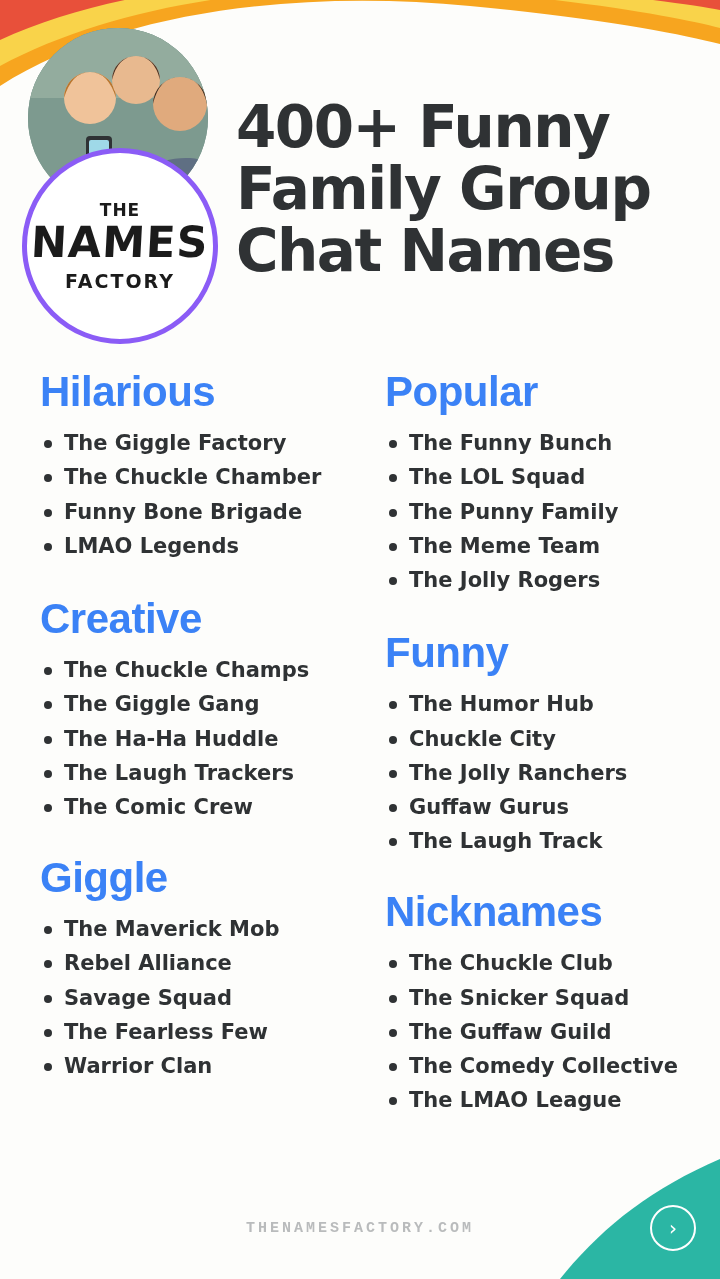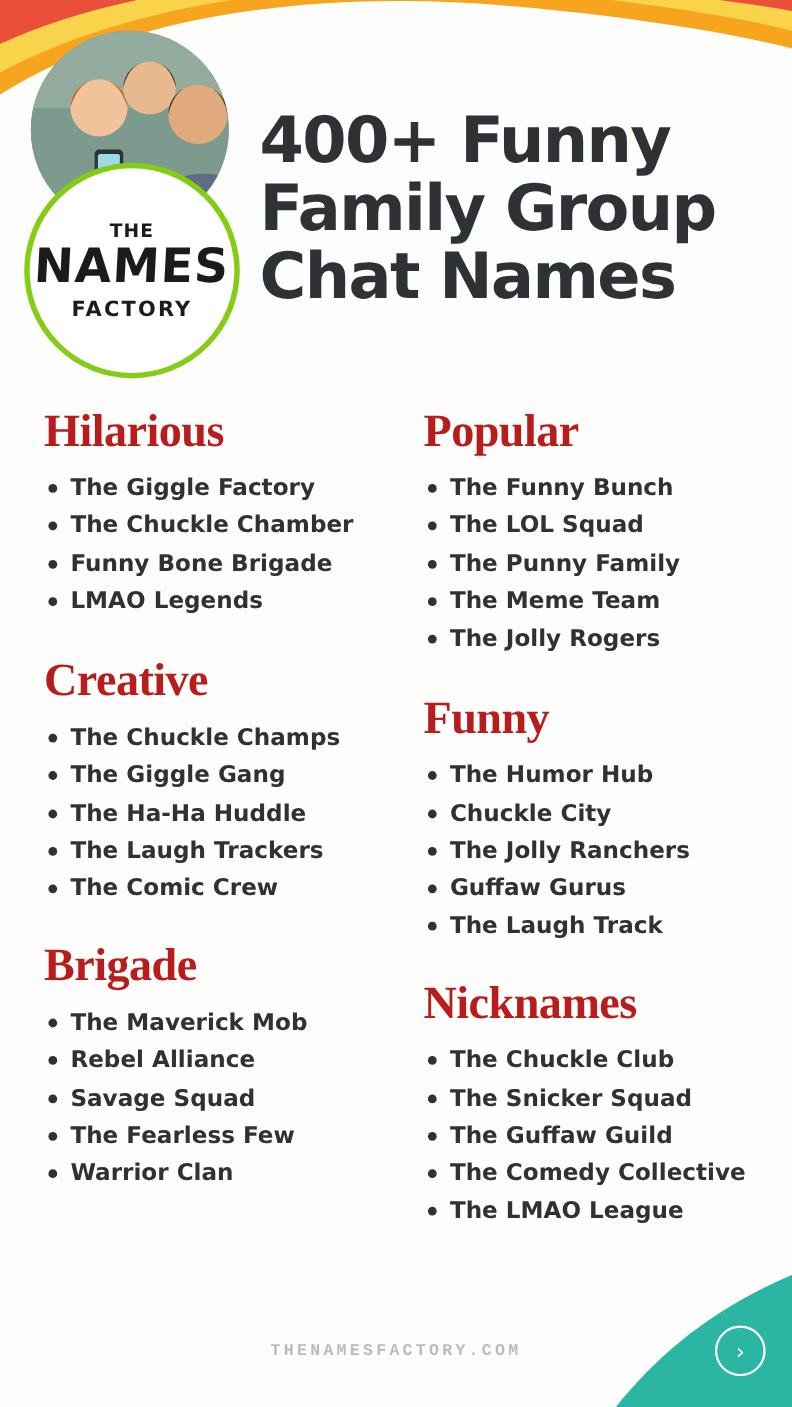--- a/index.html
+++ b/index.html
@@ -54,7 +54,7 @@
     width: 196px; height: 196px;
     border-radius: 50%;
     background: #ffffff;
-    border: 5px solid #84cc16;
+    border: 5px solid #8b5cf6;
     display: flex;
     flex-direction: column;
     align-items: center;

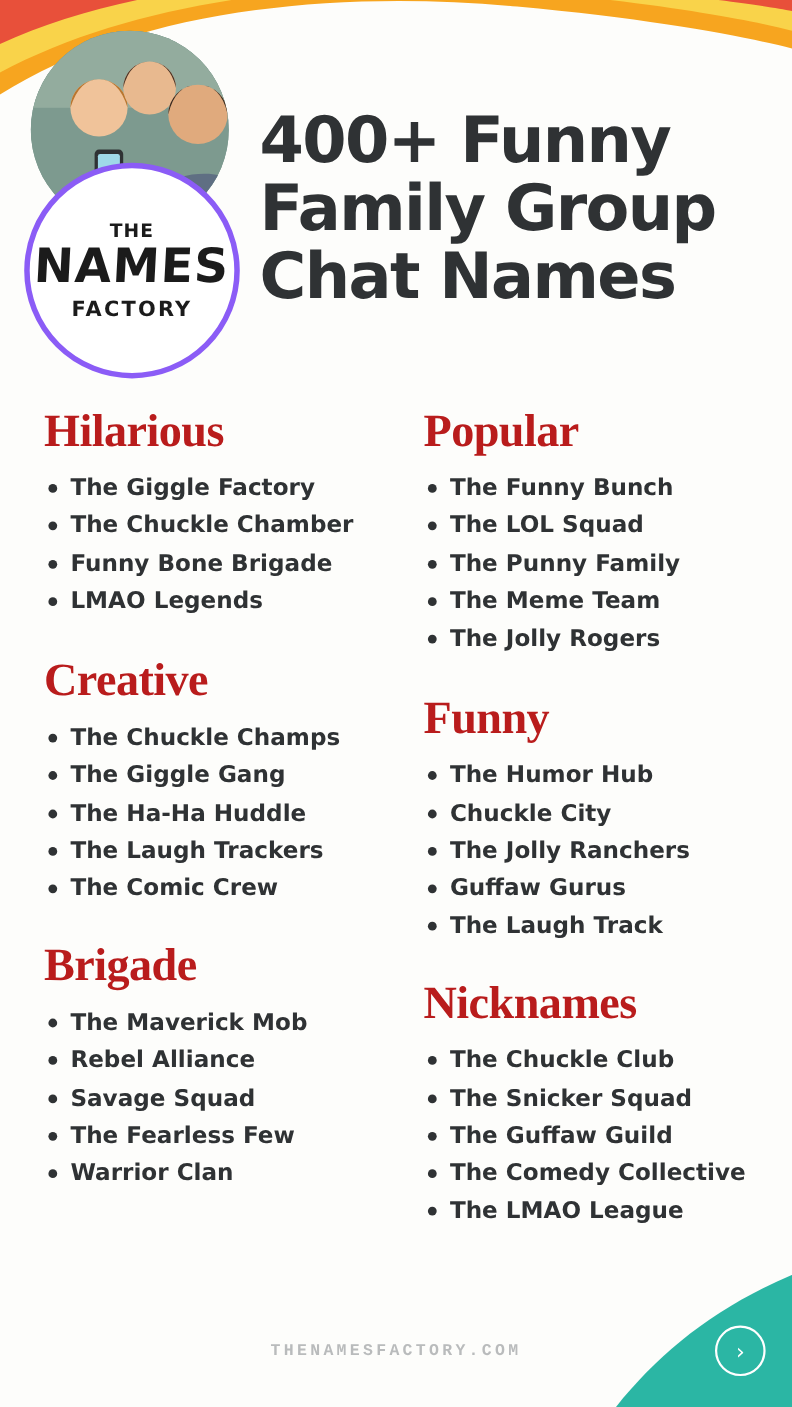--- a/index.html
+++ b/index.html
@@ -112,11 +112,11 @@
 
   .group { margin-bottom: 28px; }
   .group-title {
-    font-family: Liberation Serif, serif;
+    font-family: Liberation Sans, sans-serif;
     font-weight: bold;
     font-size: 42px;
     letter-spacing: -0.5px;
-    color: #b91c1c;
+    color: #3b82f6;
     margin-bottom: 12px;
     line-height: 1.05;
   }

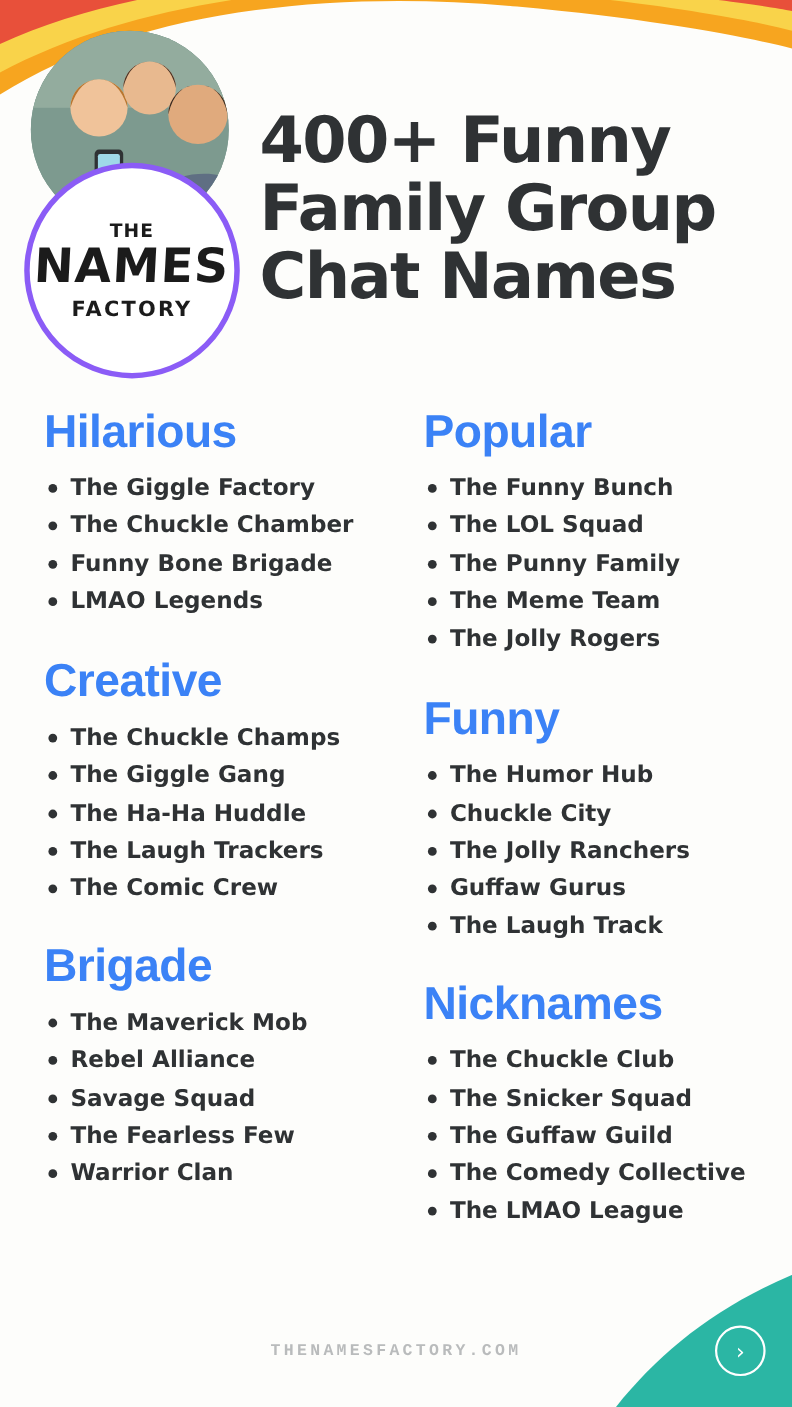--- a/index.html
+++ b/index.html
@@ -249,7 +249,7 @@
       </section>
 
       <section class="group g-badass">
-        <h2 class="group-title">Brigade</h2>
+        <h2 class="group-title">Giggle</h2>
         <ul>
           <li>The Maverick Mob</li>
           <li>Rebel Alliance</li>

